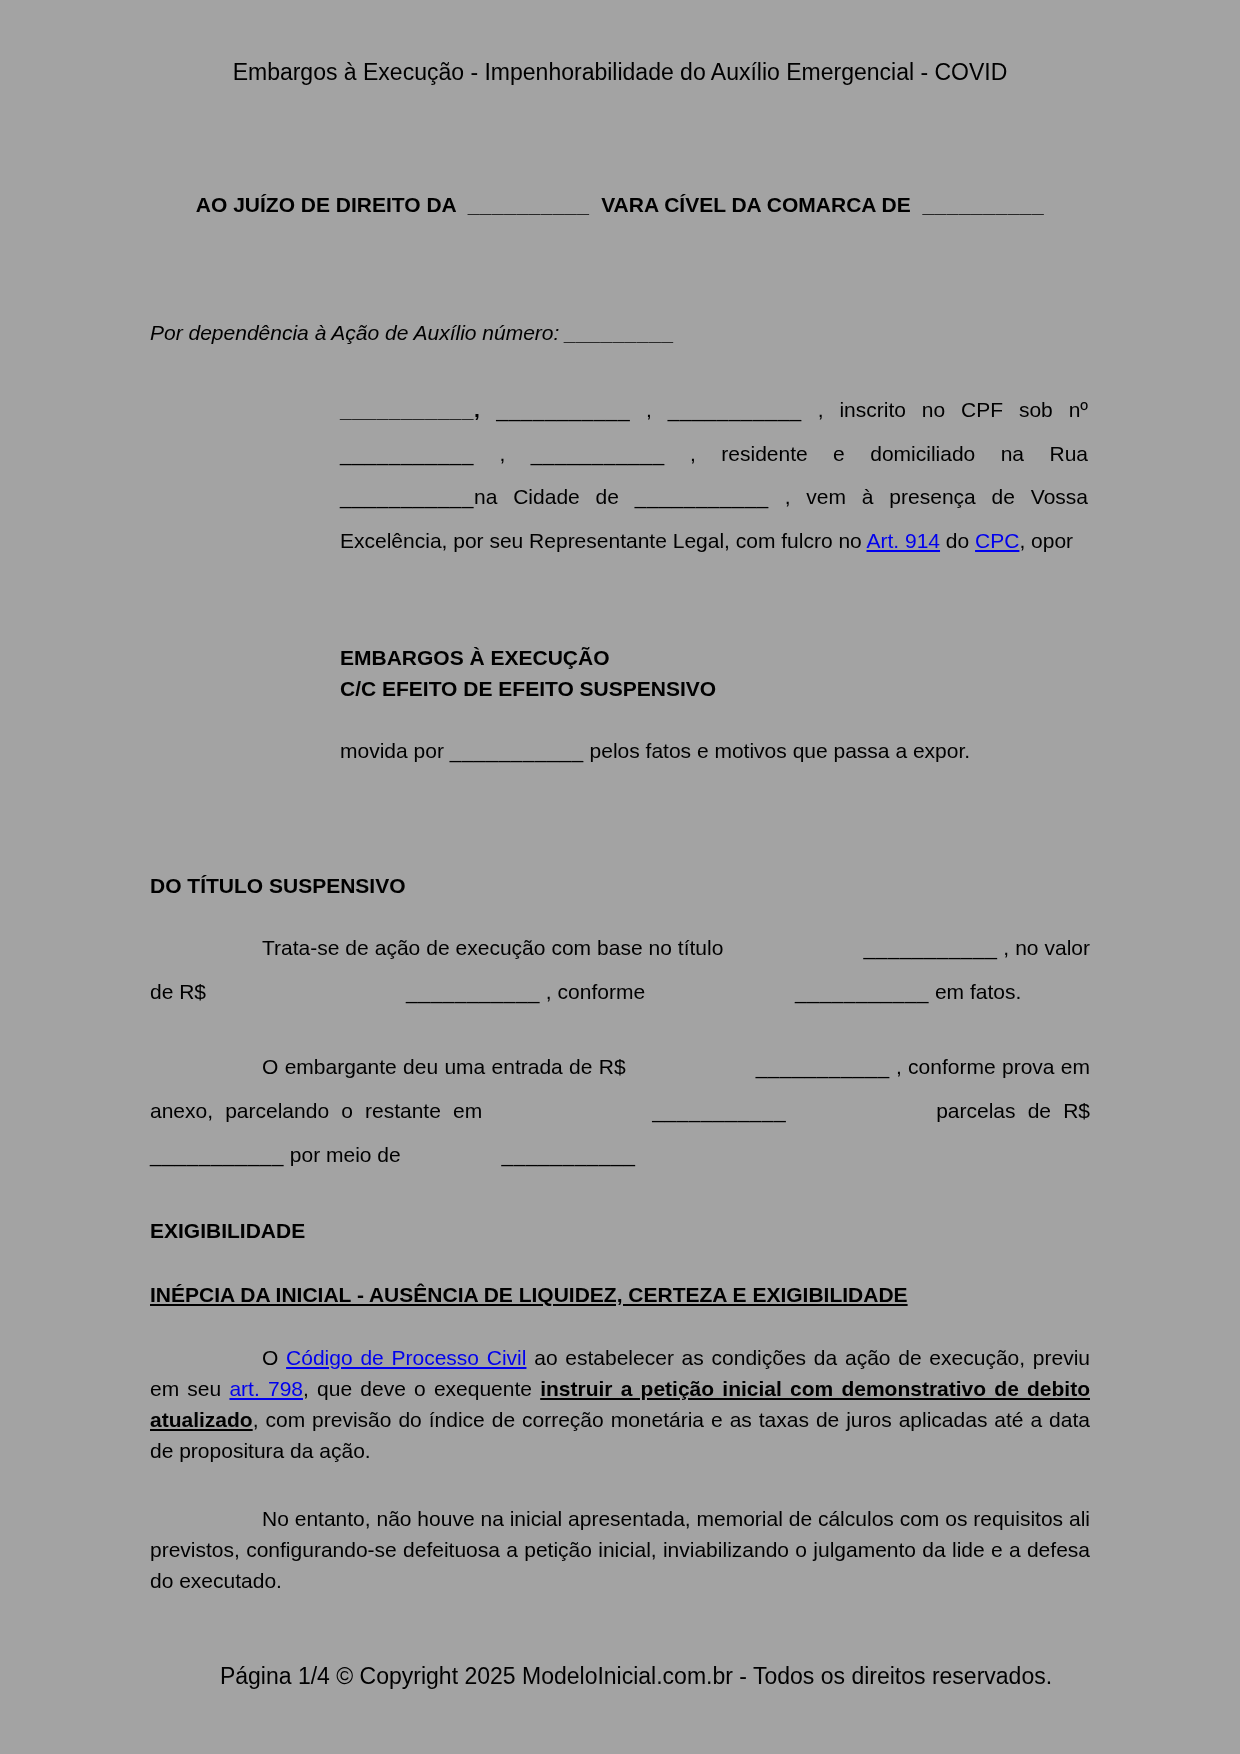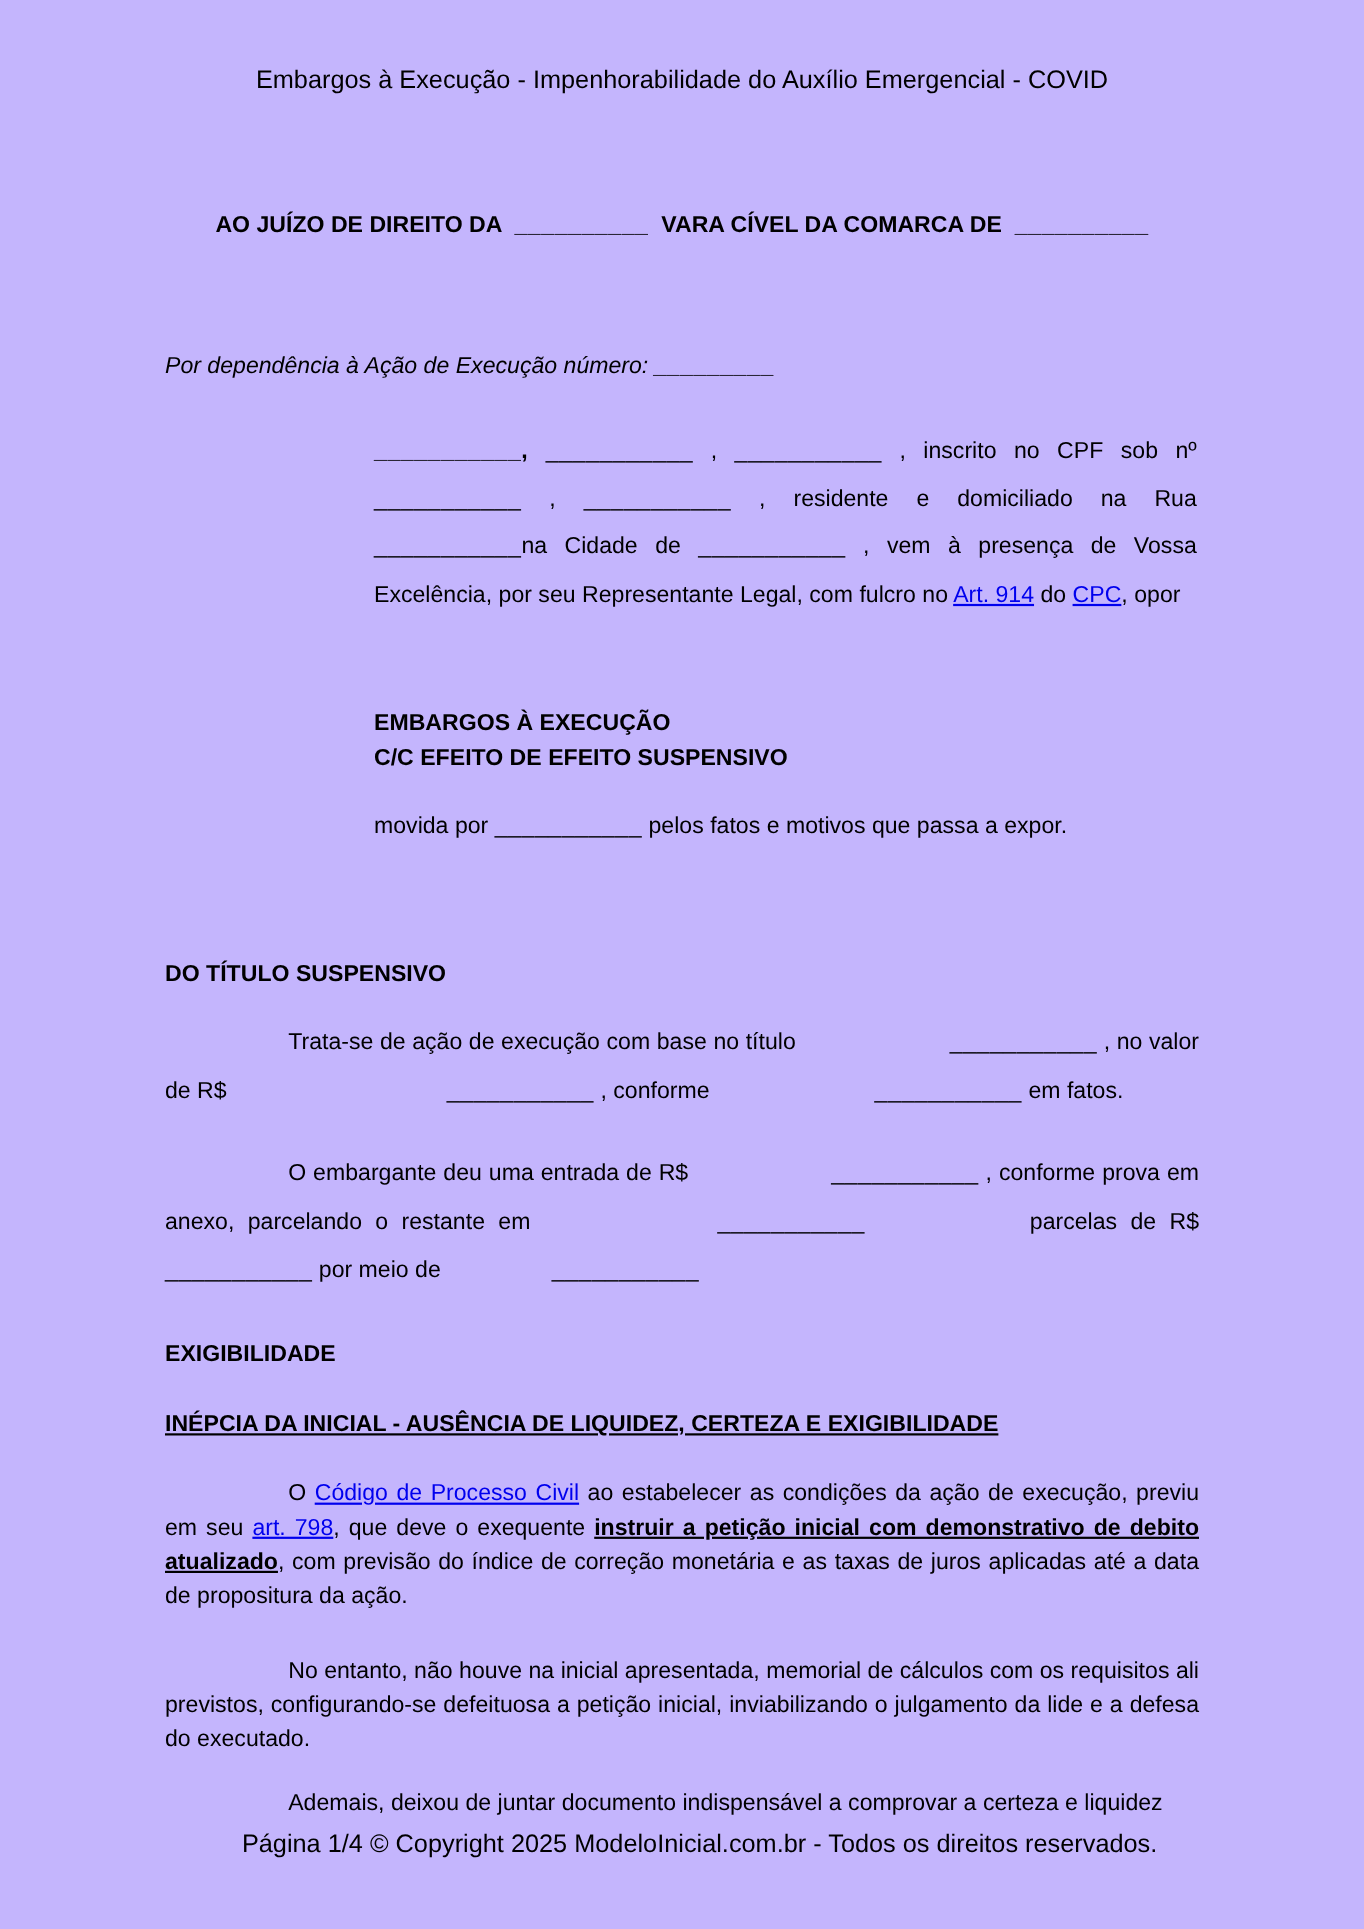--- a/index.html
+++ b/index.html
@@ -10,7 +10,7 @@
     font-size: 21px; color: #000000;
     -webkit-font-smoothing: antialiased;
   }
-  .page { position: absolute; inset: 0; background: #c4b5fd; }
+  .page { position: absolute; inset: 0; background: #a3a3a3; }
   .content { margin: 0 150px; width: 940px; }
 
   .doc-title {

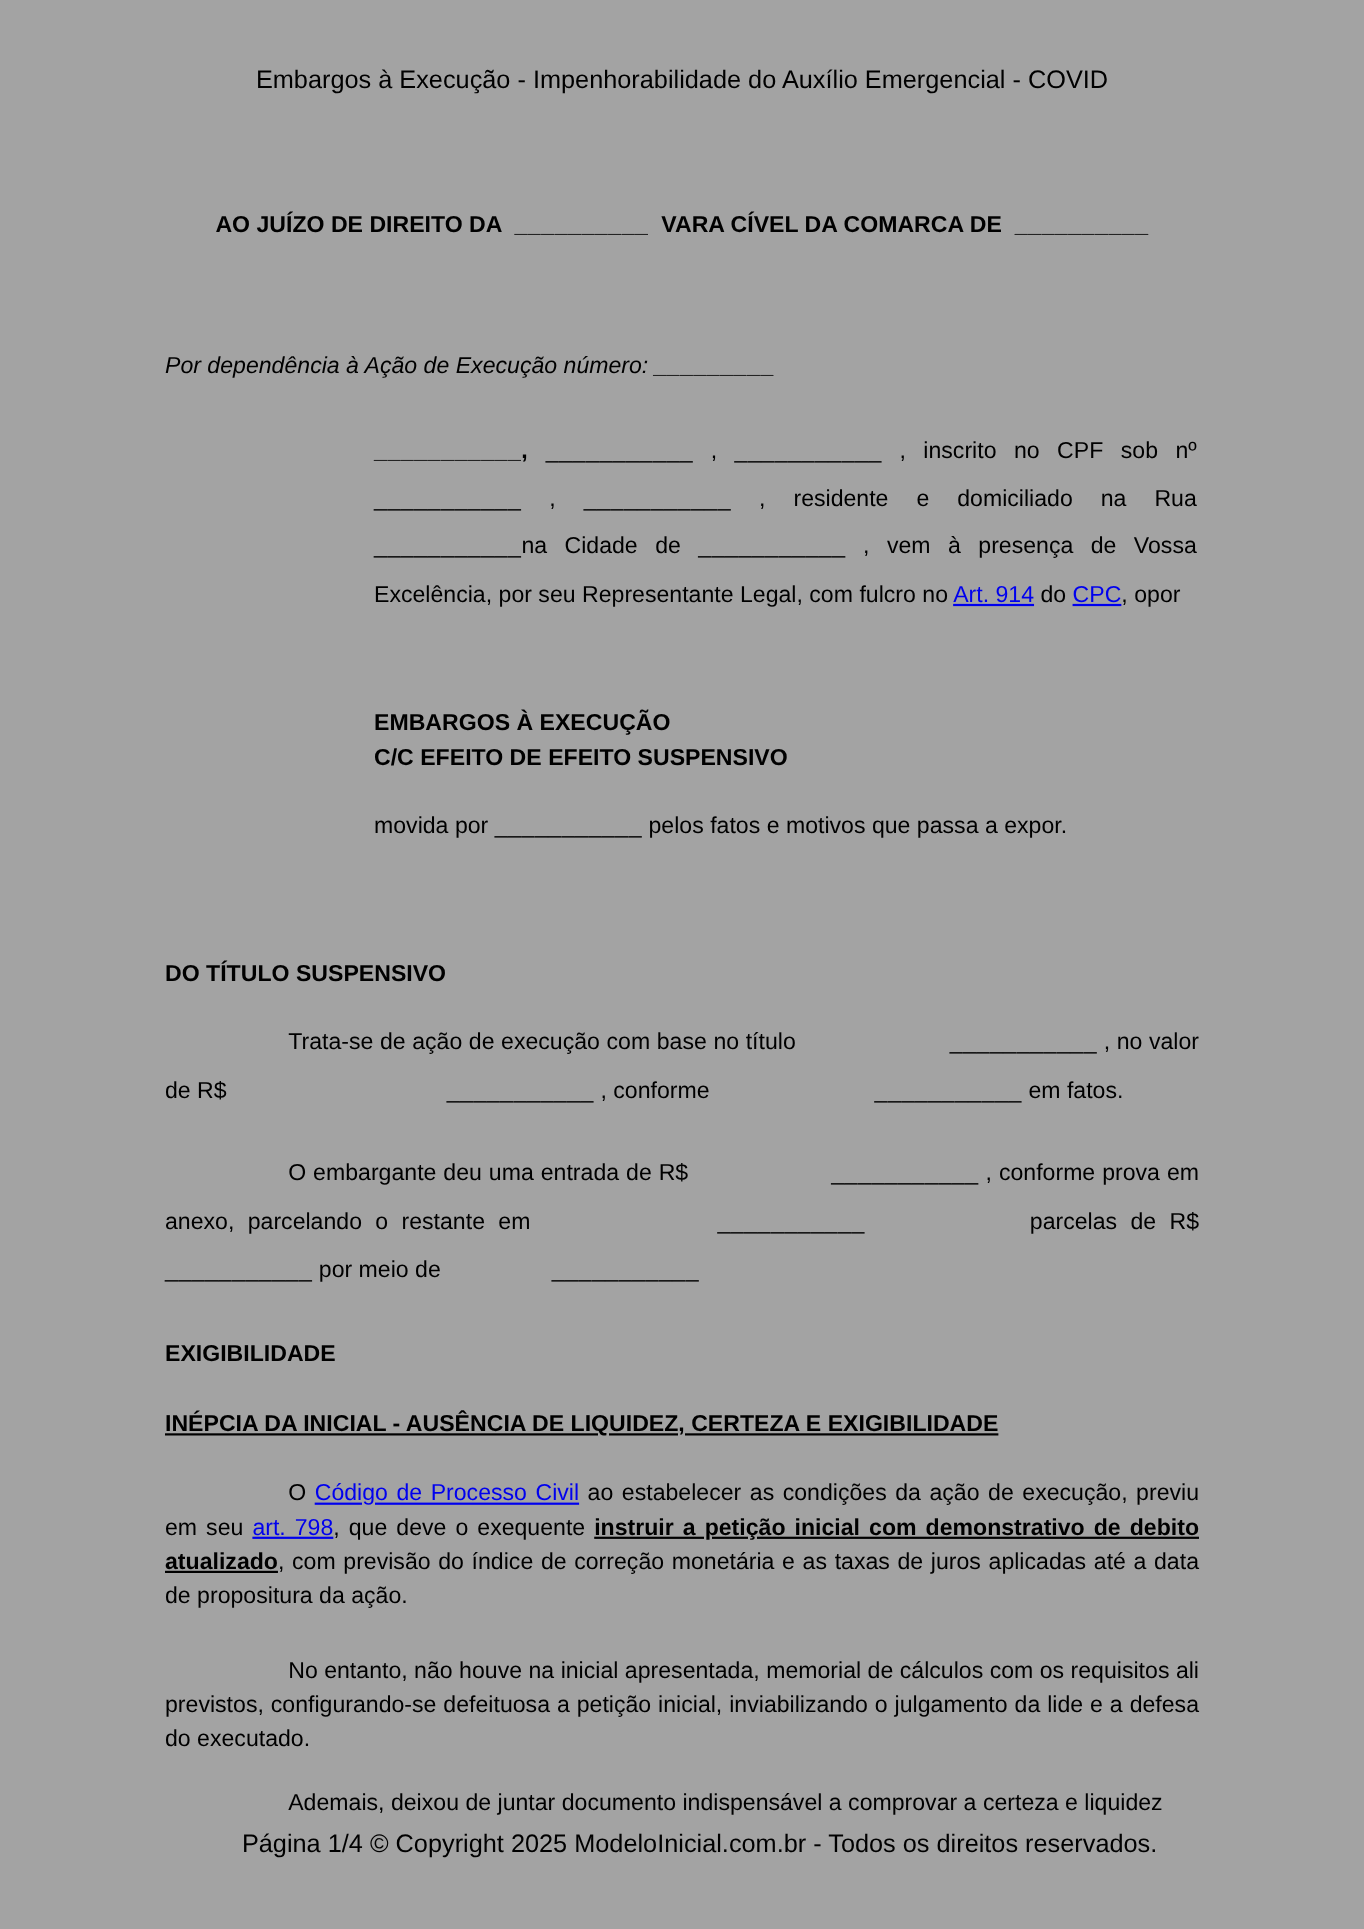--- a/index.html
+++ b/index.html
@@ -84,7 +84,7 @@
 
     <div class="addressing"><span>AO JUÍZO DE DIREITO DA  </span><span class="blank">__________</span><span>  VARA CÍVEL DA COMARCA DE  </span><span class="blank">__________</span></div>
 
-    <div class="dependency"><span>Por dependência à Ação de Execução número: </span><span class="blank">_________</span></div>
+    <div class="dependency"><span>Por dependência à Ação de Auxílio número: </span><span class="blank">_________</span></div>
 
     <div class="qualification"><span class="b blank">___________,</span><span> </span><span class="blank">___________</span><span> , </span><span class="blank">___________</span><span> , inscrito no CPF sob nº </span><span class="blank">___________</span><span> , </span><span class="blank">___________</span><span> , residente e domiciliado na Rua </span><span class="blank">___________</span><span>na Cidade de </span><span class="blank">___________</span><span> , vem à presença de Vossa Excelência, por seu Representante Legal, com fulcro no </span><a class="link">Art. 914</a><span> do </span><a class="link">CPC</a><span>, opor</span></div>
 

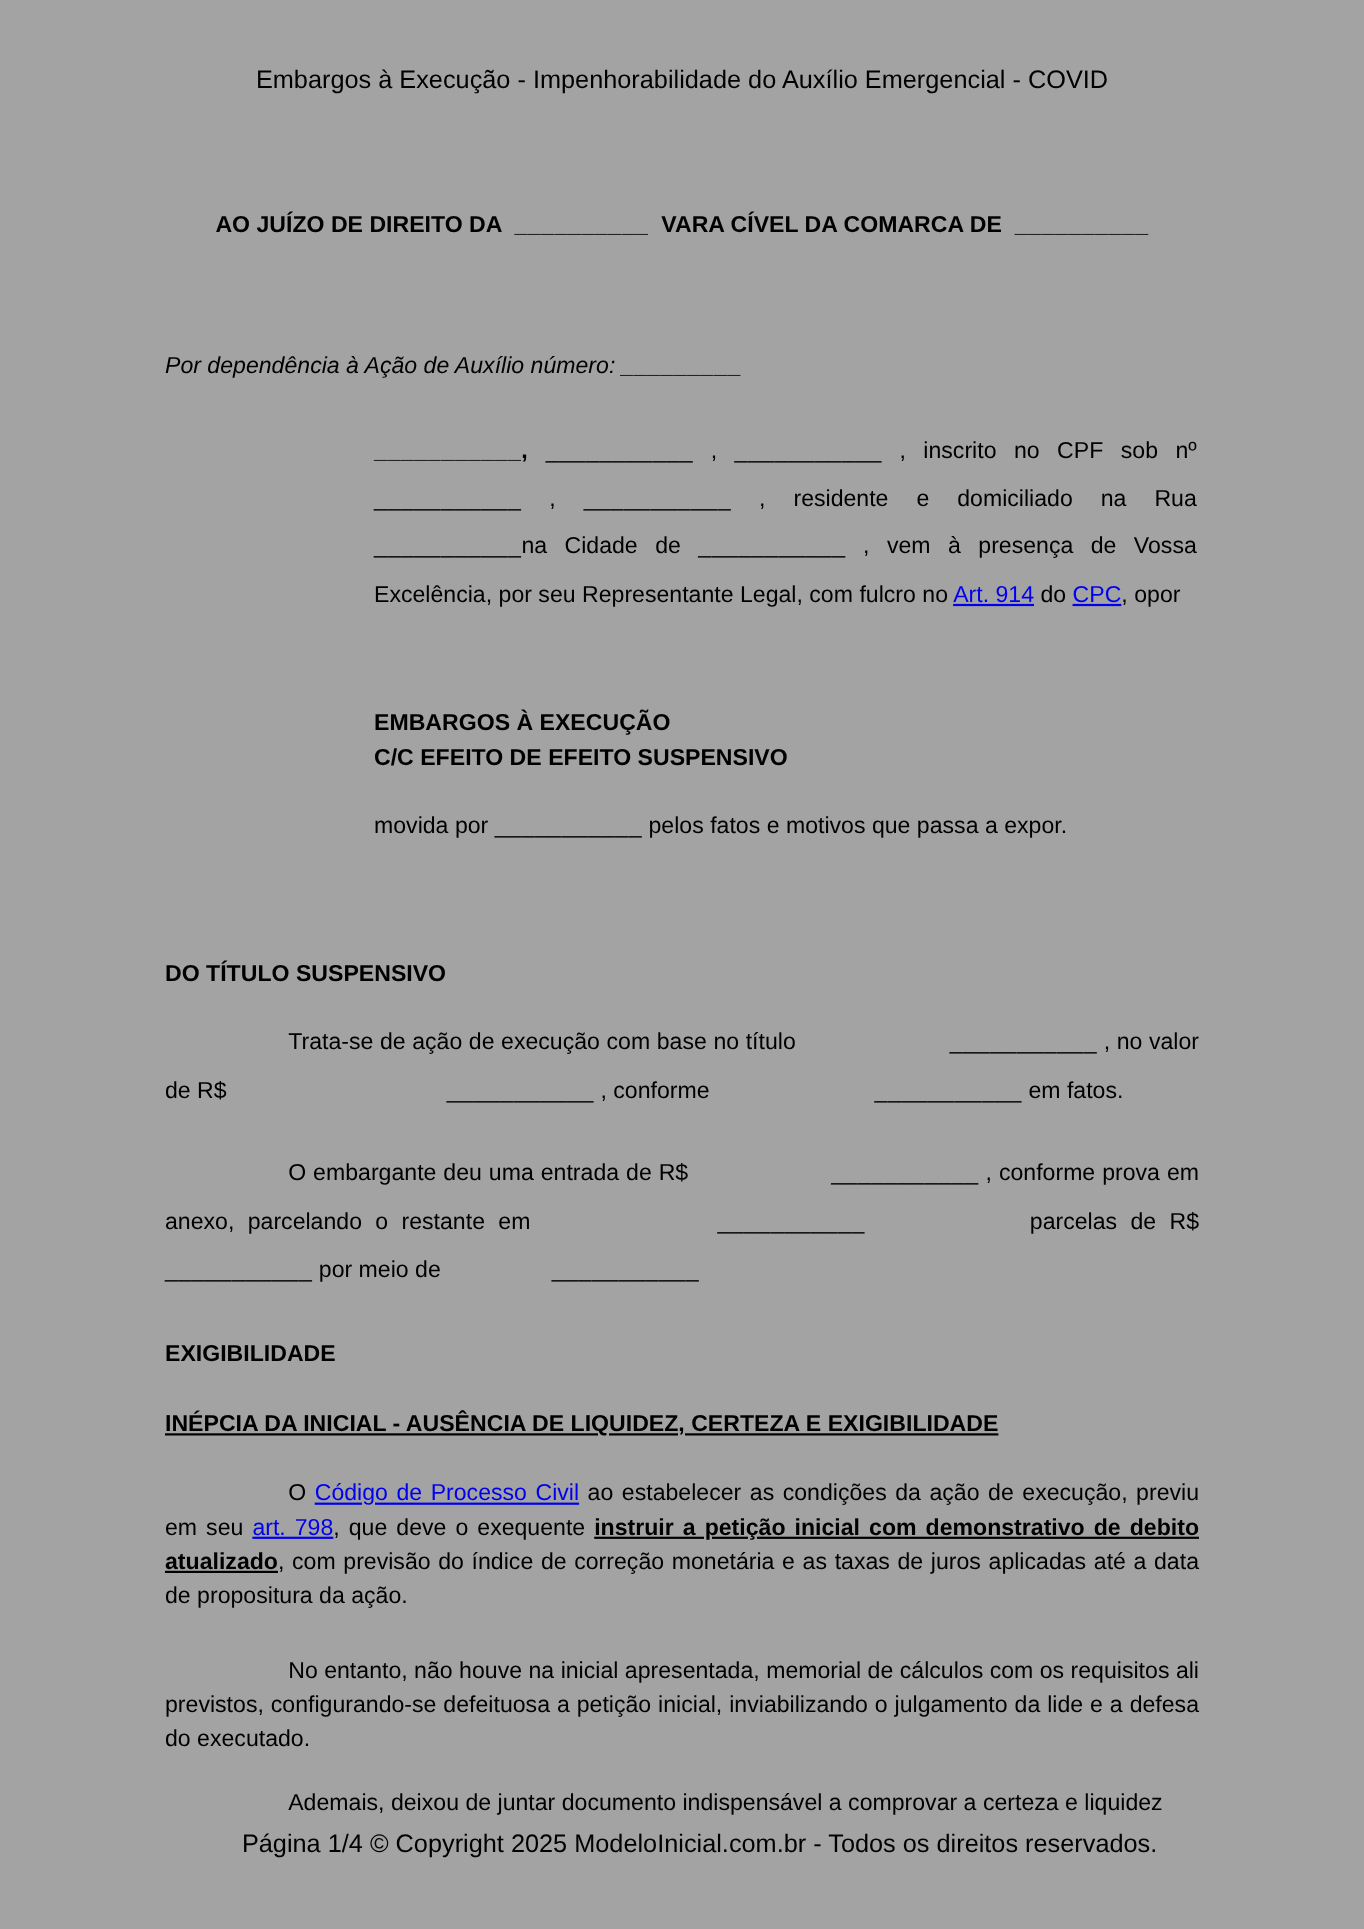--- a/index.html
+++ b/index.html
@@ -109,7 +109,6 @@
 
     <div class="para15 p4">No entanto, não houve na inicial apresentada, memorial de cálculos com os requisitos ali previstos, configurando-se defeituosa a petição inicial, inviabilizando o julgamento da lide e a defesa do executado.</div>
 
-    <div class="p5">Ademais, deixou de juntar documento indispensável a comprovar a certeza e liquidez</div>
 
   </div>
 

